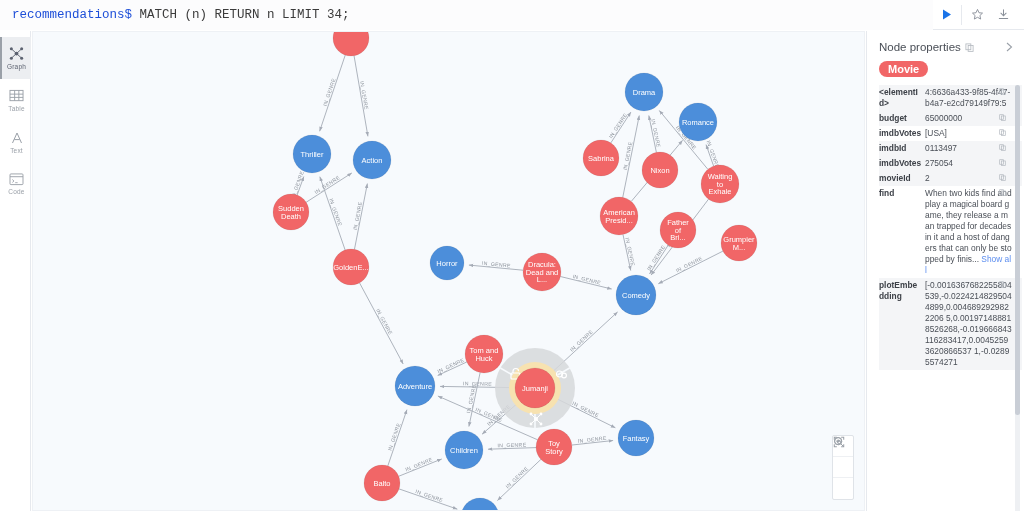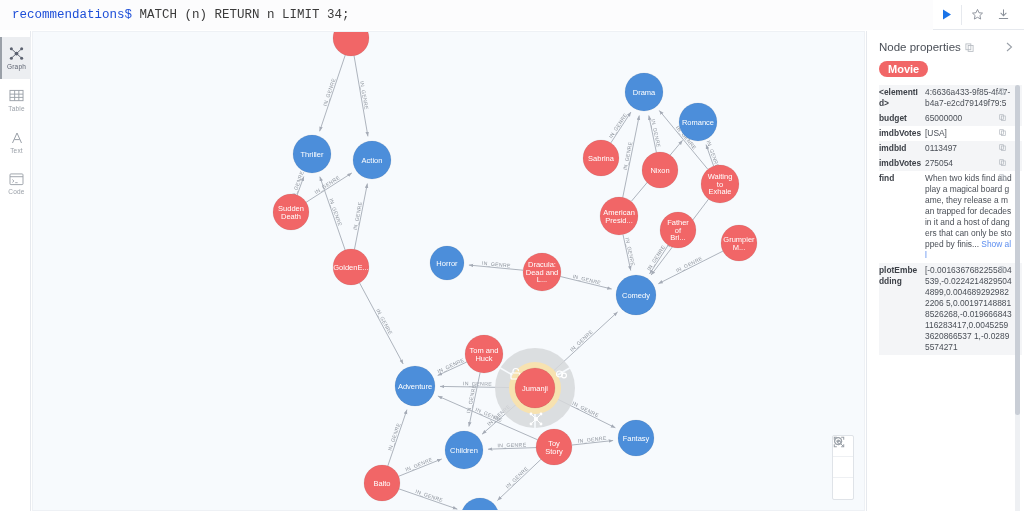--- a/index.html
+++ b/index.html
@@ -430,6 +430,14 @@
               <rect x="3.5" y="2.8" width="5.5" height="6.5" fill="none" stroke="#b3b8bf" stroke-width="1"></rect>
             </svg></div>
         </div>
+        <div class="prow alt">
+          <div class="pkey">movieId</div>
+          <div class="pval">2</div>
+          <div class="pcopy"><svg width="7" height="7" viewBox="0 0 10 10">
+              <rect x="1" y="1" width="5.5" height="6.5" fill="none" stroke="#b3b8bf" stroke-width="1"></rect>
+              <rect x="3.5" y="2.8" width="5.5" height="6.5" fill="none" stroke="#b3b8bf" stroke-width="1"></rect>
+            </svg></div>
+        </div>
         <div class="prow">
           <div class="pkey">find</div>
           <div class="pval">When two kids find and play a magical board game, they release a man trapped for decades in it and a host of dangers that can only be stopped by finis...<span class="showall"> Show all</span></div>

